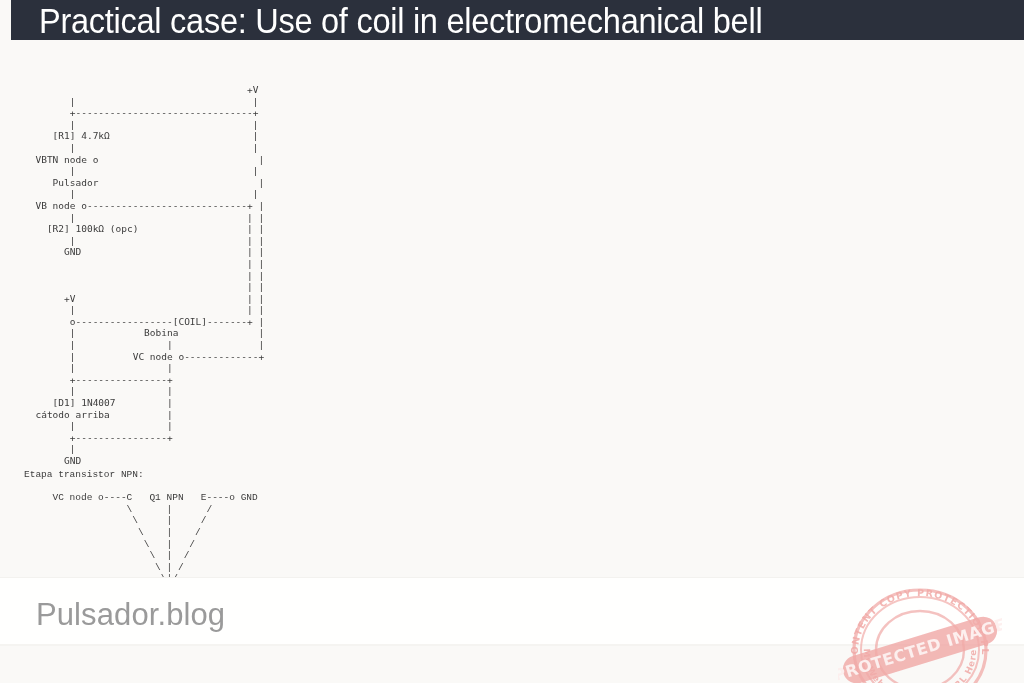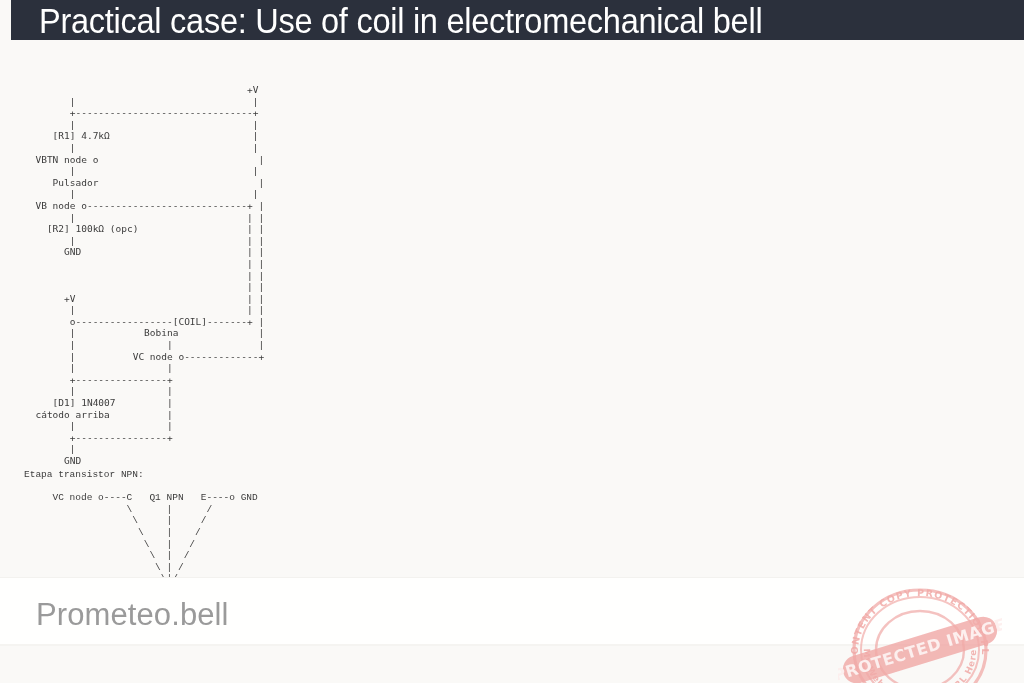--- a/index.html
+++ b/index.html
@@ -194,7 +194,7 @@
   <div class="band" id="band-white"></div>
   <div class="band" id="band-bottom-rule"></div>
 
-  <div id="blog-wordmark">Prometeo.bell</div>
+  <div id="blog-wordmark">Pulsador.blog</div>
 
   <div id="watermark-stamp">
     <svg viewBox="0 0 164 140" xmlns="http://www.w3.org/2000/svg">

